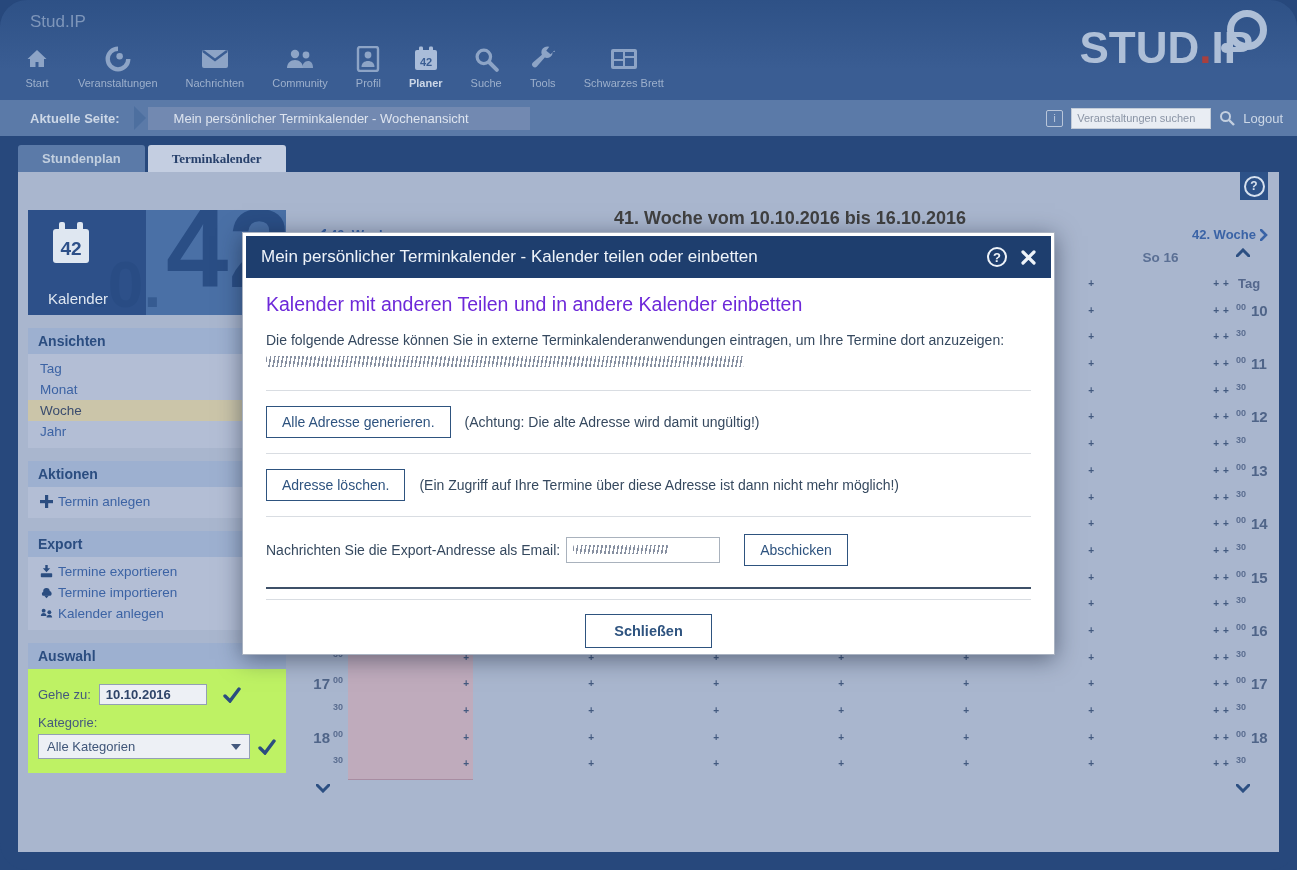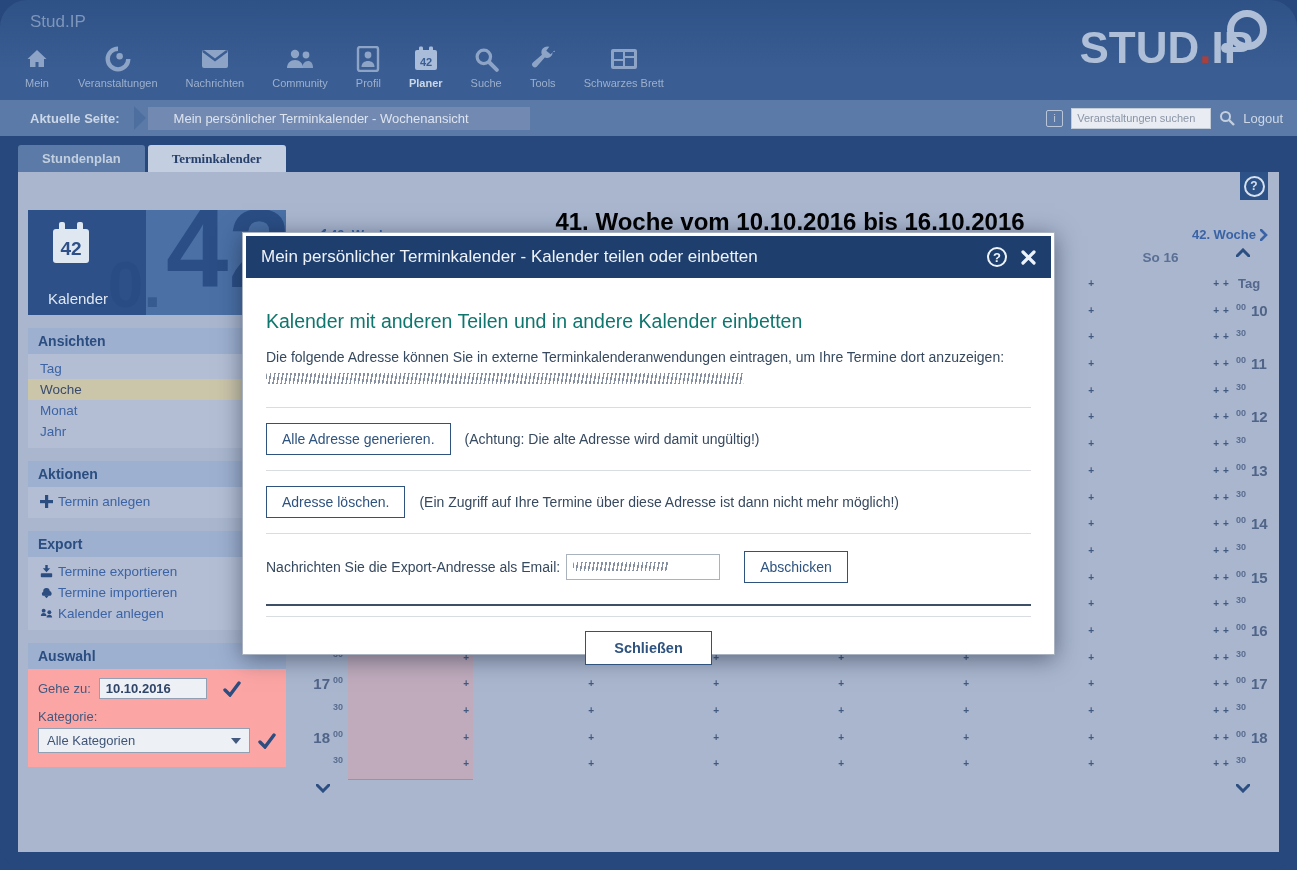--- a/index.html
+++ b/index.html
@@ -148,7 +148,7 @@
                 <path d="M12 3L2.5 12H5v8h5.5v-5h3v5H19v-8h2.5z"></path>
               </svg>
             </span>
-            <span class="ni-label">Mein</span>
+            <span class="ni-label">Start</span>
           </div>
           <div class="nav-item">
             <span class="ni-icon">

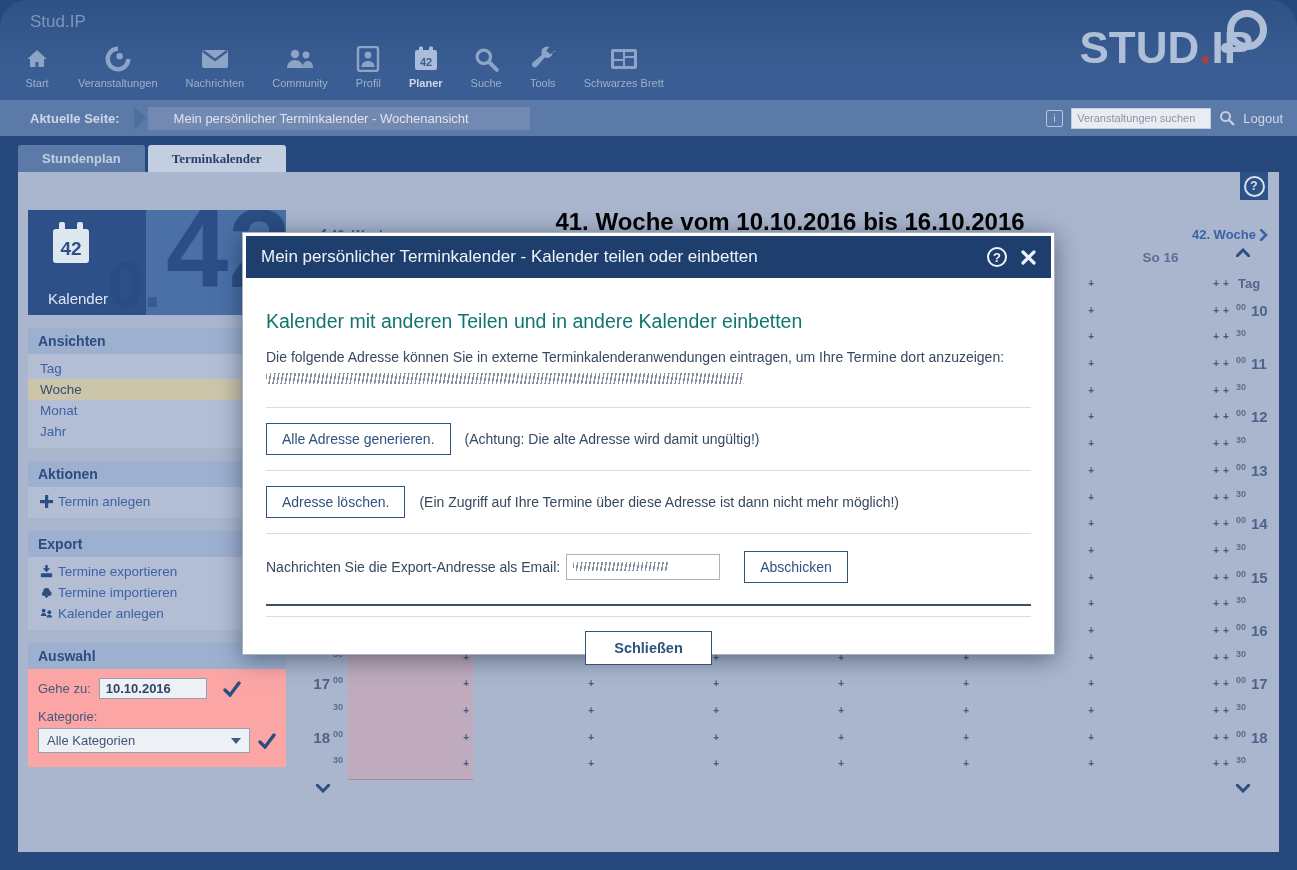--- a/index.html
+++ b/index.html
@@ -80,7 +80,7 @@
 
   
   .cal-title{position:absolute;left:292px;top:36px;width:960px;text-align:center;
-    font-size:24px;font-weight:bold;color:#000000;}
+    font-size:18px;font-weight:bold;color:#404040;}
   .wk-link{position:absolute;top:55px;font-size:13px;font-weight:bold;color:#3a63a6;
     display:flex;align-items:center;gap:4px;}
   .wk-prev{left:300px;}

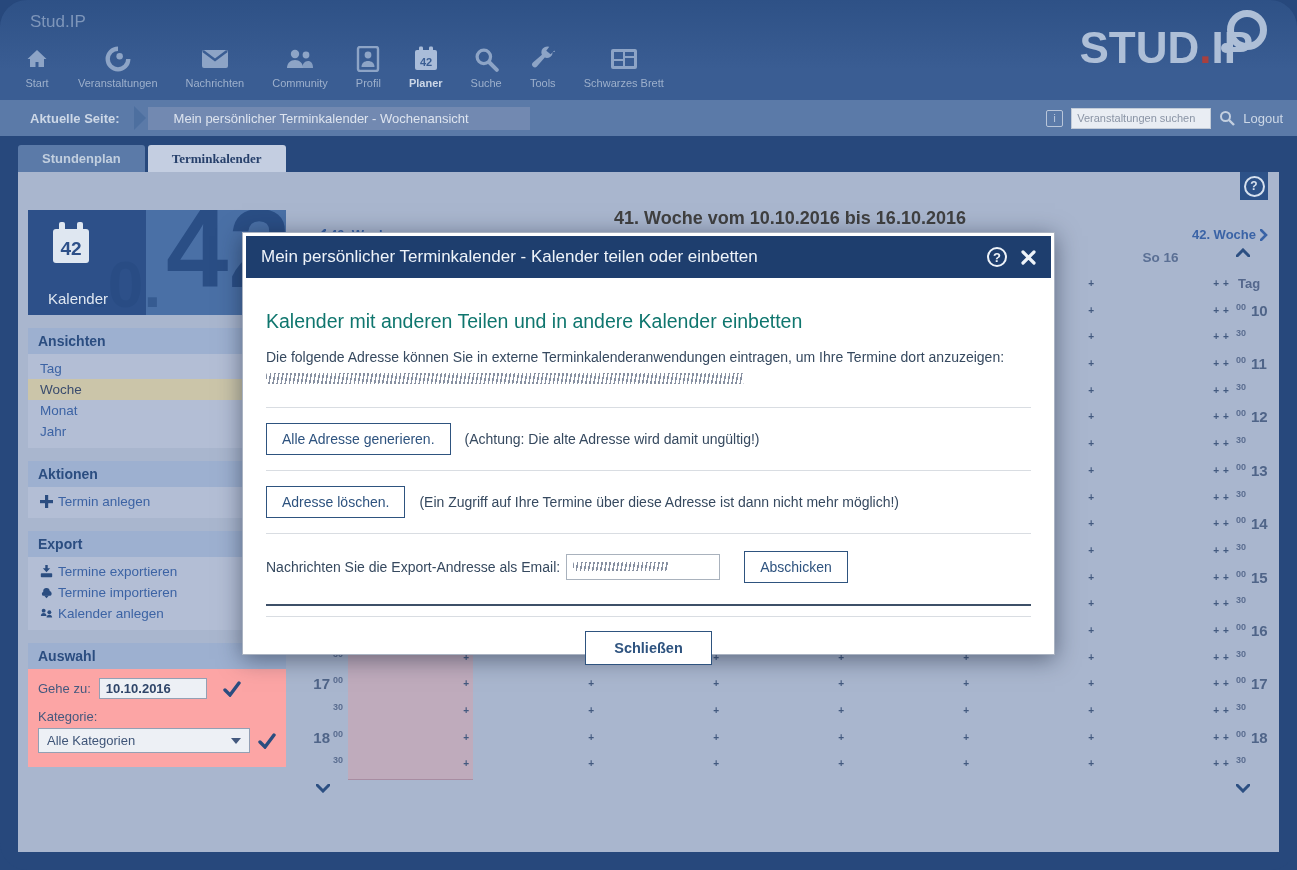--- a/index.html
+++ b/index.html
@@ -112,7 +112,7 @@
     box-sizing:border-box;margin-right:14px;}
   .dlg-close{color:#eef3f9;display:inline-flex;}
   .dlg-body{padding:12px 20px 0;color:#36495f;font-size:14px;}
-  .dlg-body h2{font-size:19.5px;font-weight:400;color:#0f766e;margin:20px 0 16px;}
+  .dlg-body h2{font-size:19.5px;font-weight:400;color:#6d28d9;margin:3px 0 16px;}
   .dlg-body p{margin:0 0 8px;}
   .scribble{display:inline-block;height:11px;border-radius:2px;opacity:.75;filter:blur(.6px);
     background:repeating-linear-gradient(100deg,#5f6c82 0 1.5px,rgba(95,108,130,0) 1.5px 4px);}

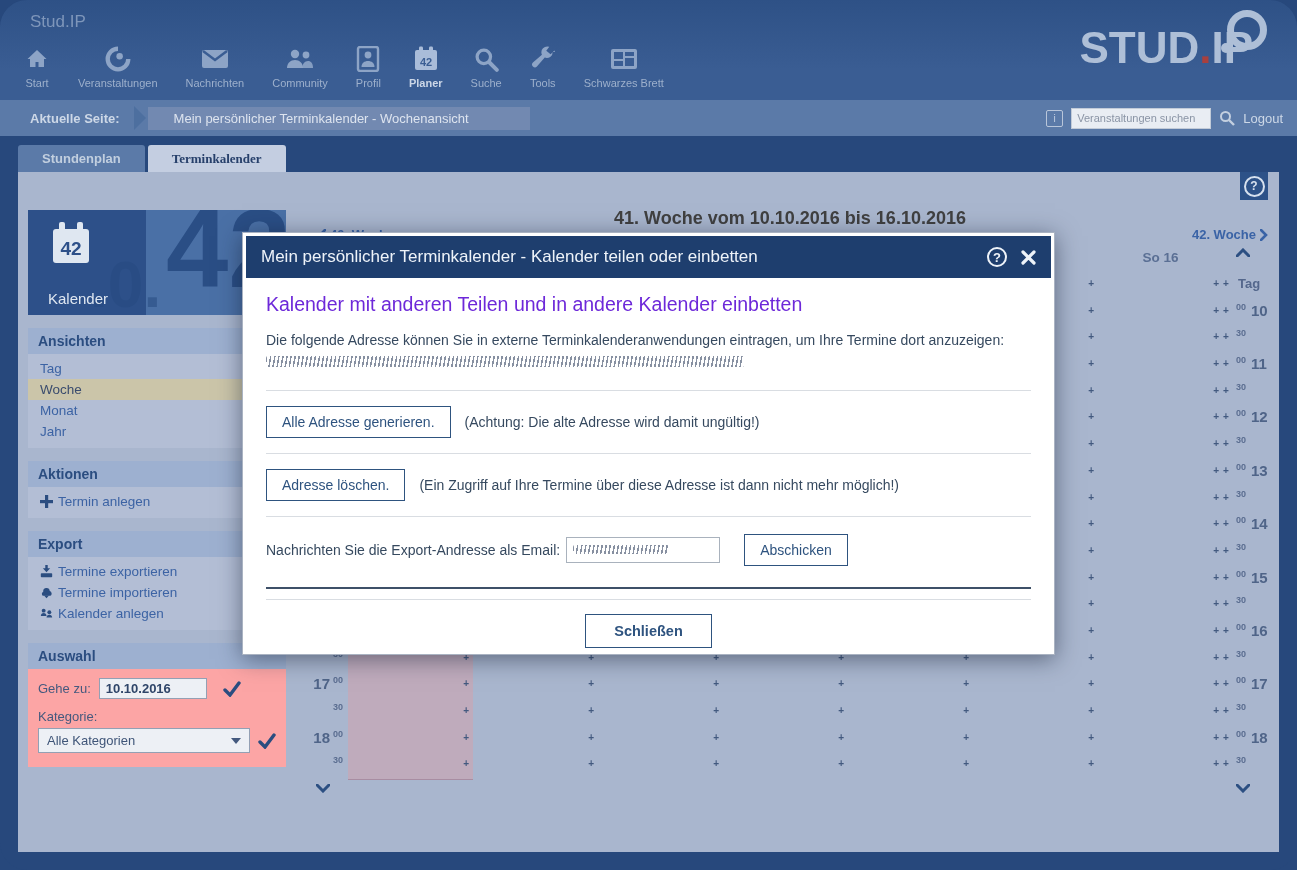--- a/index.html
+++ b/index.html
@@ -282,11 +282,11 @@
               <div class="side-item">
                 <span>Tag</span>
               </div>
+              <div class="side-item">
+                <span>Monat</span>
+              </div>
               <div class="side-item selected">
                 <span>Woche</span>
-              </div>
-              <div class="side-item">
-                <span>Monat</span>
               </div>
               <div class="side-item">
                 <span>Jahr</span>

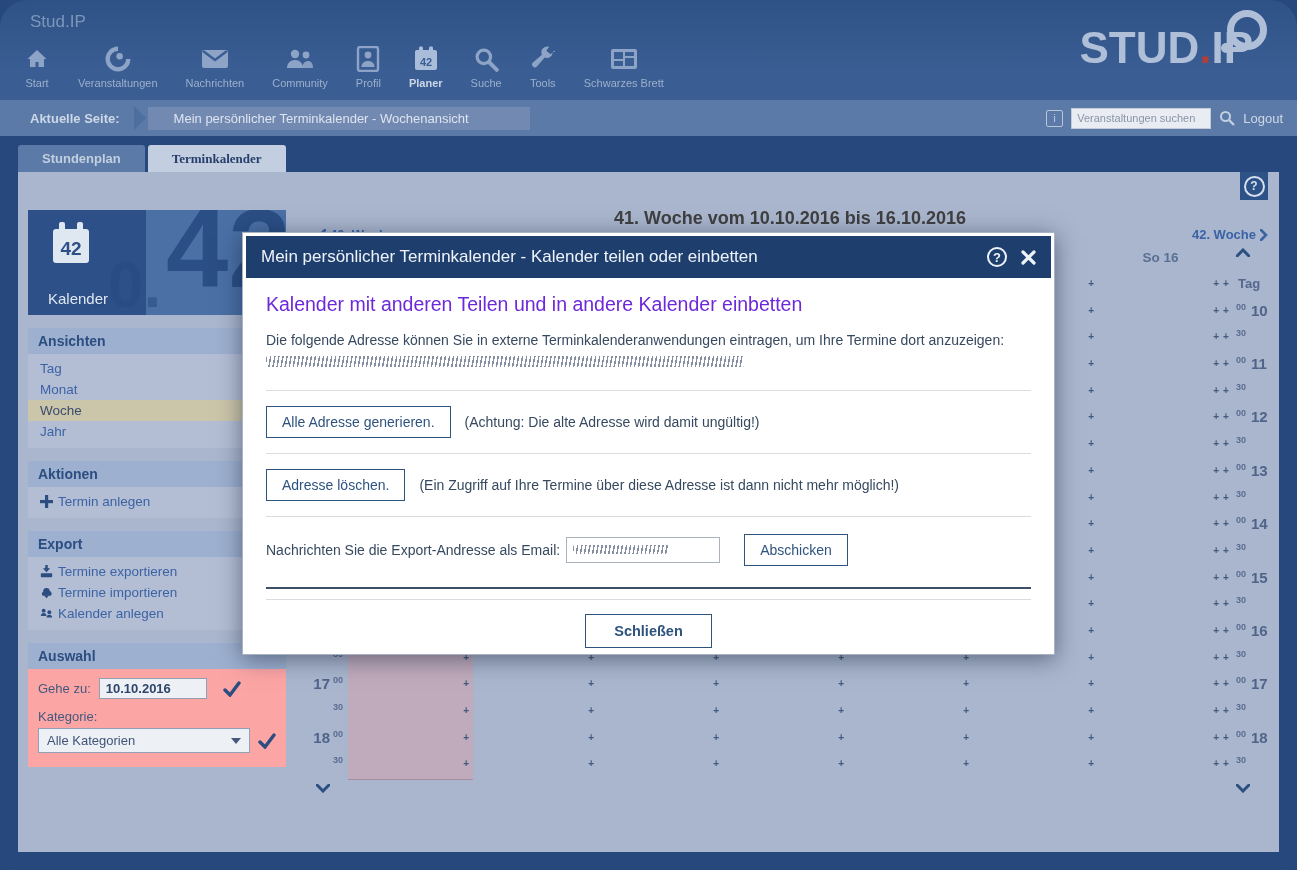--- a/index.html
+++ b/index.html
@@ -66,7 +66,7 @@
     padding:2px 10px 2px 12px;line-height:17px;}
   .side-item .si-icon{width:18px;color:#2b4d80;display:inline-flex;}
   .side-item.selected{background:#cbc5a9;color:#3a4c6e;}
-  .auswahl-box{background:#fca5a5;padding:9px 10px 14px;}
+  .auswahl-box{background:#bef264;padding:15px 10px 14px;}
   .aw-row{display:flex;align-items:center;gap:8px;font-size:13px;color:#45597e;}
   .aw-input{width:94px;background:#edf0f5;border:1px solid #93a0b4;font-weight:bold;font-size:13px;
     color:#2f4569;padding:2px 6px;font-family:inherit;}

